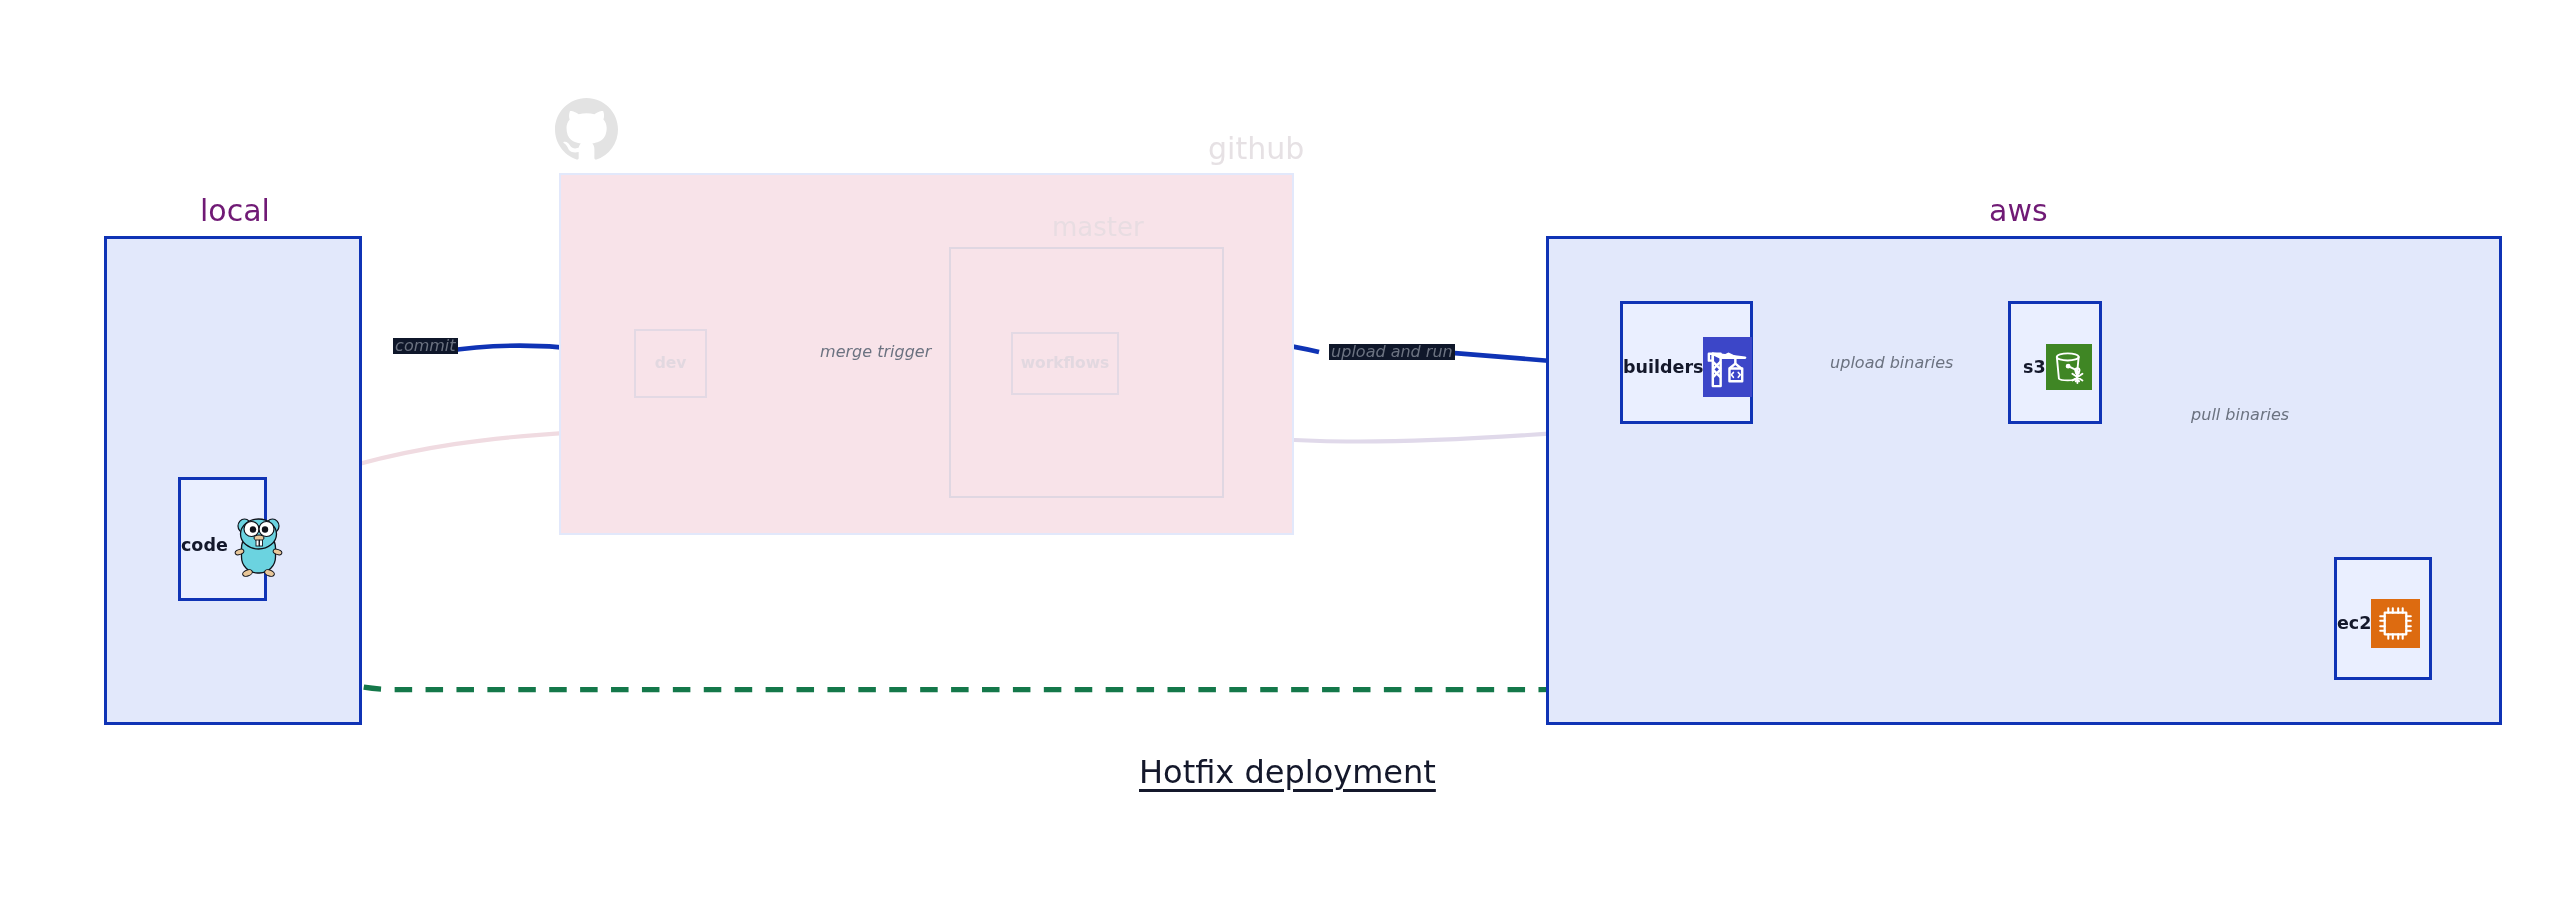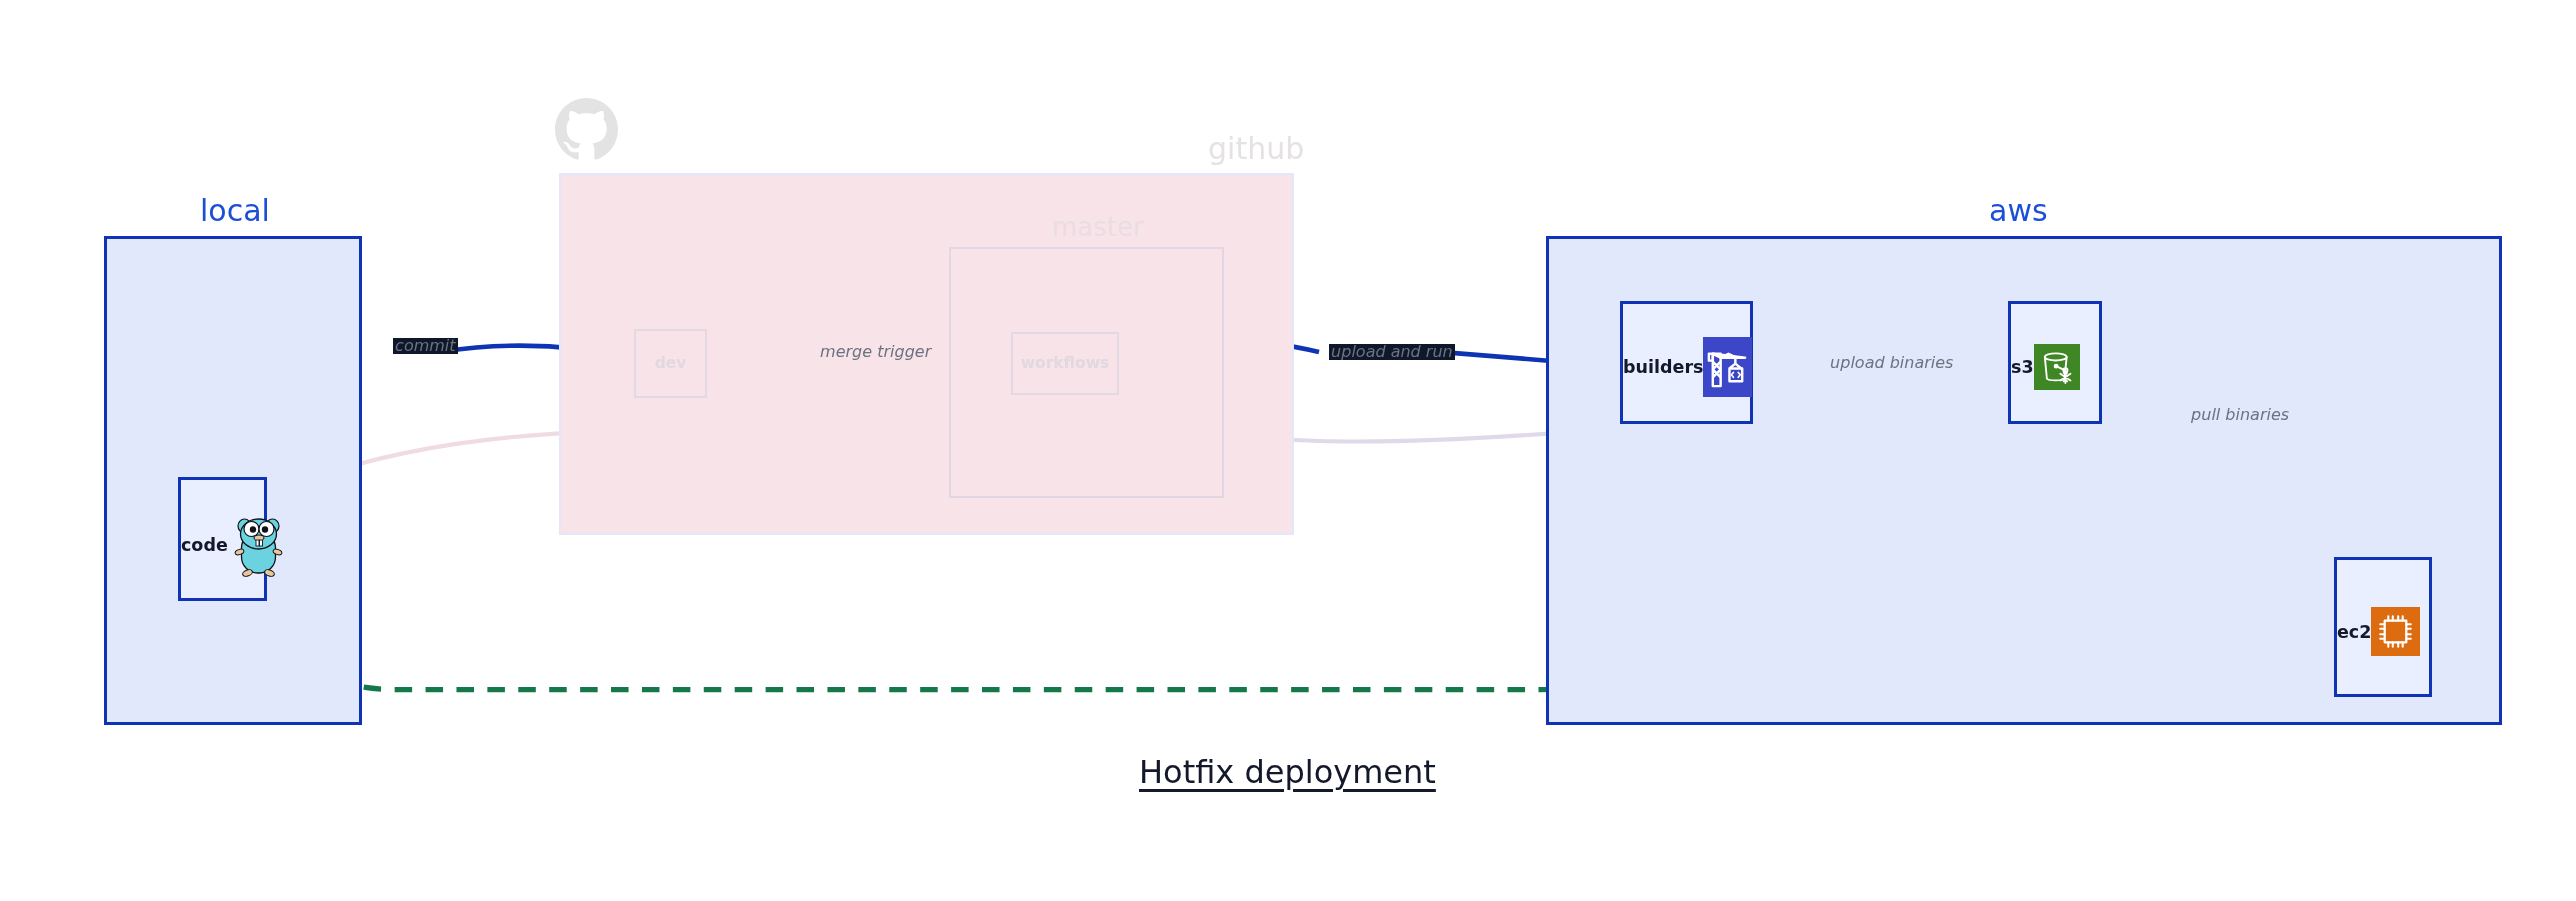--- a/index.html
+++ b/index.html
@@ -16,7 +16,7 @@
   .group-faded{background:#f8e3e9;border:2.1px solid #e2e8fb;}
   .group-label{
     position:absolute;white-space:nowrap;line-height:1;
-    font-weight:400;color:#1d4ed8;
+    font-weight:400;color:#701a75;
   }
   .group-label.solid{font-size:30px;}
   .group-label.faded{font-size:30px;color:#e6e1e4;}

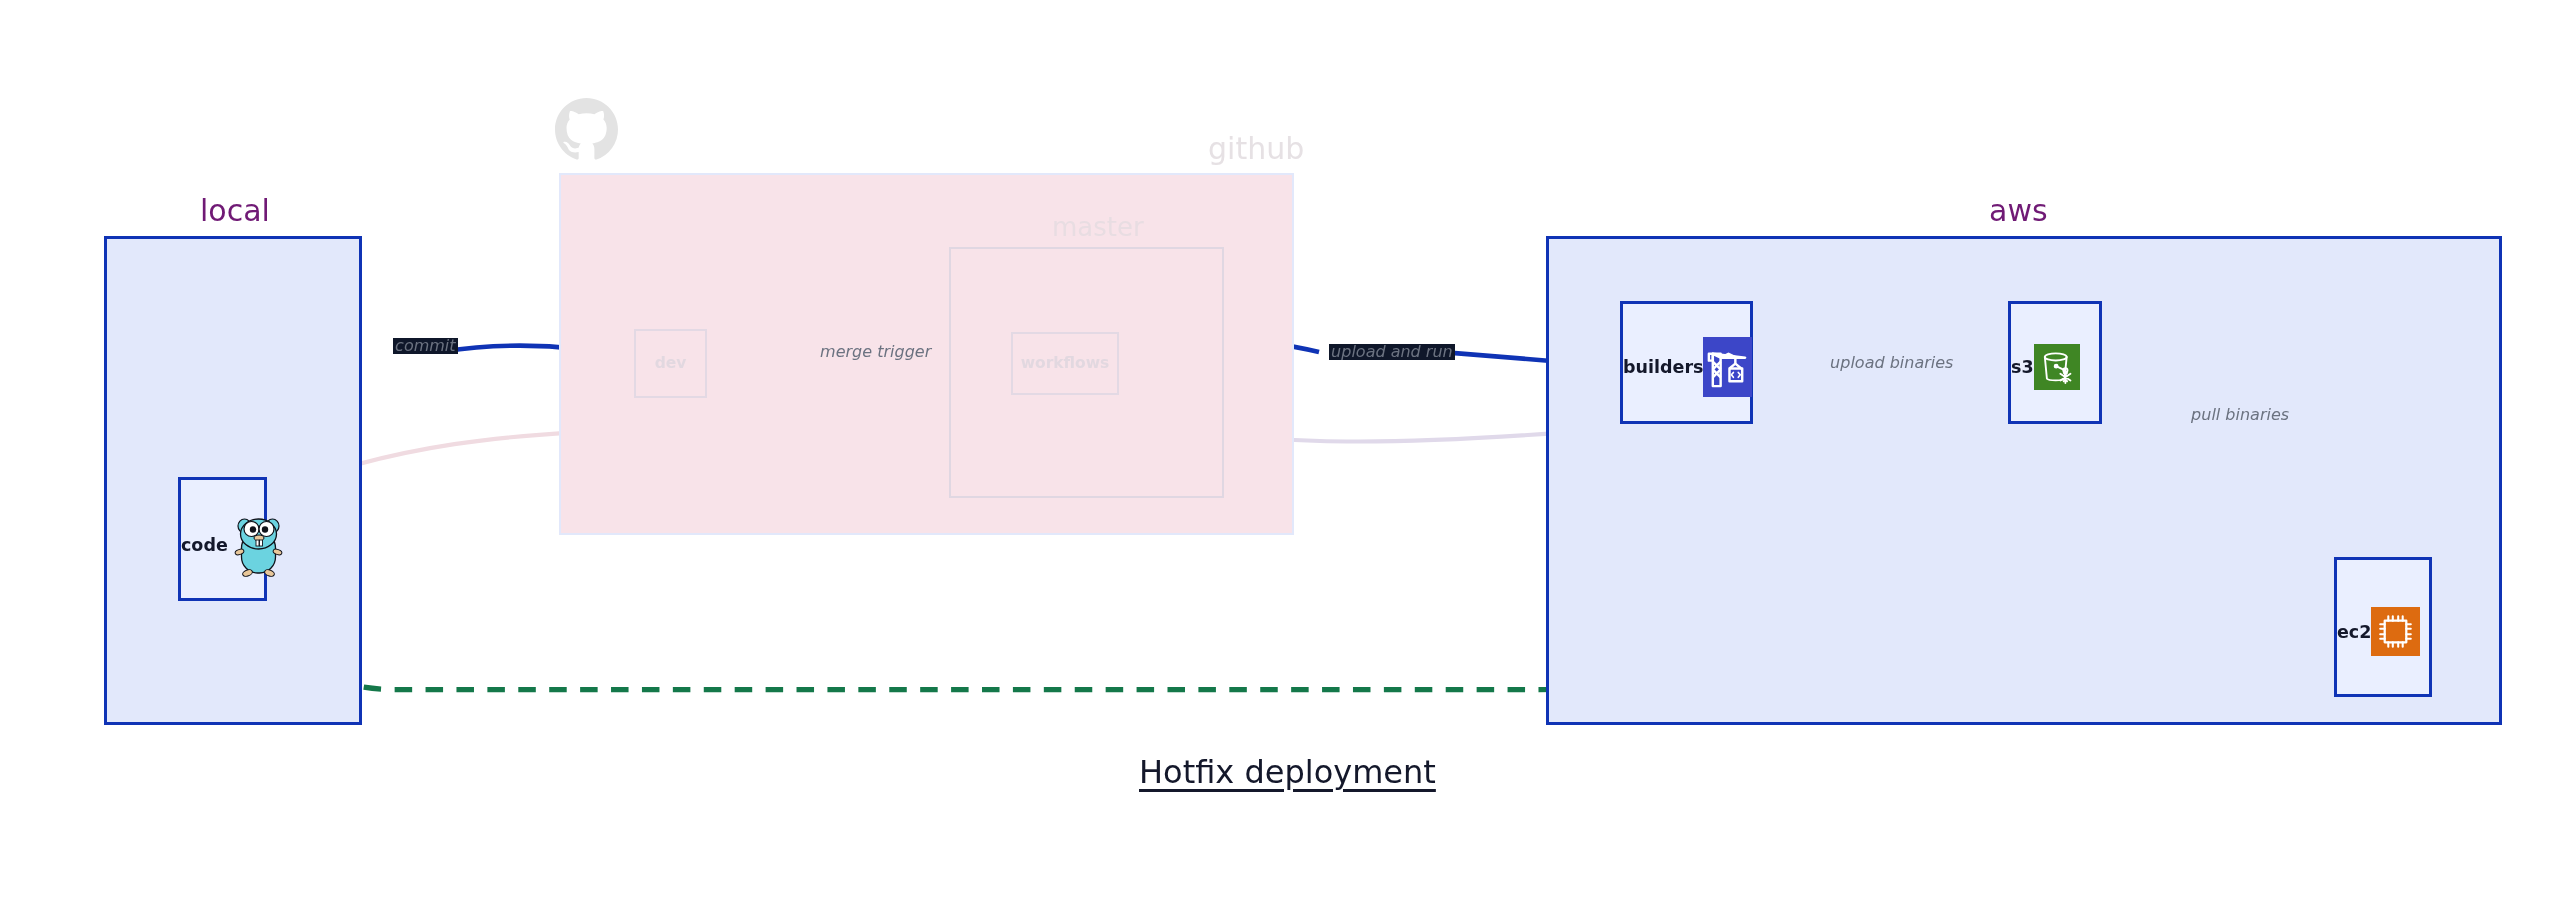--- a/index.html
+++ b/index.html
@@ -195,7 +195,7 @@
   </div>
 
   <div class="node node-solid" style="left:2008px;top:301px;width:94px;height:123px;">
-    <div class="node-title" style="font-size:17.5px;margin-top:11.3px;">s3</div>
+    <div class="node-title" style="font-size:17.5px;margin-top:11.3px;margin-left:12px;">s3</div>
     <div class="icon-box" style="margin-top:9.3px;width:46px;height:46px;background:#3f8624;">
       <svg viewBox="0 0 100 100" width="42" height="42">
         <g fill="none" stroke="#ffffff" stroke-width="4.5" stroke-linejoin="round" stroke-linecap="round">

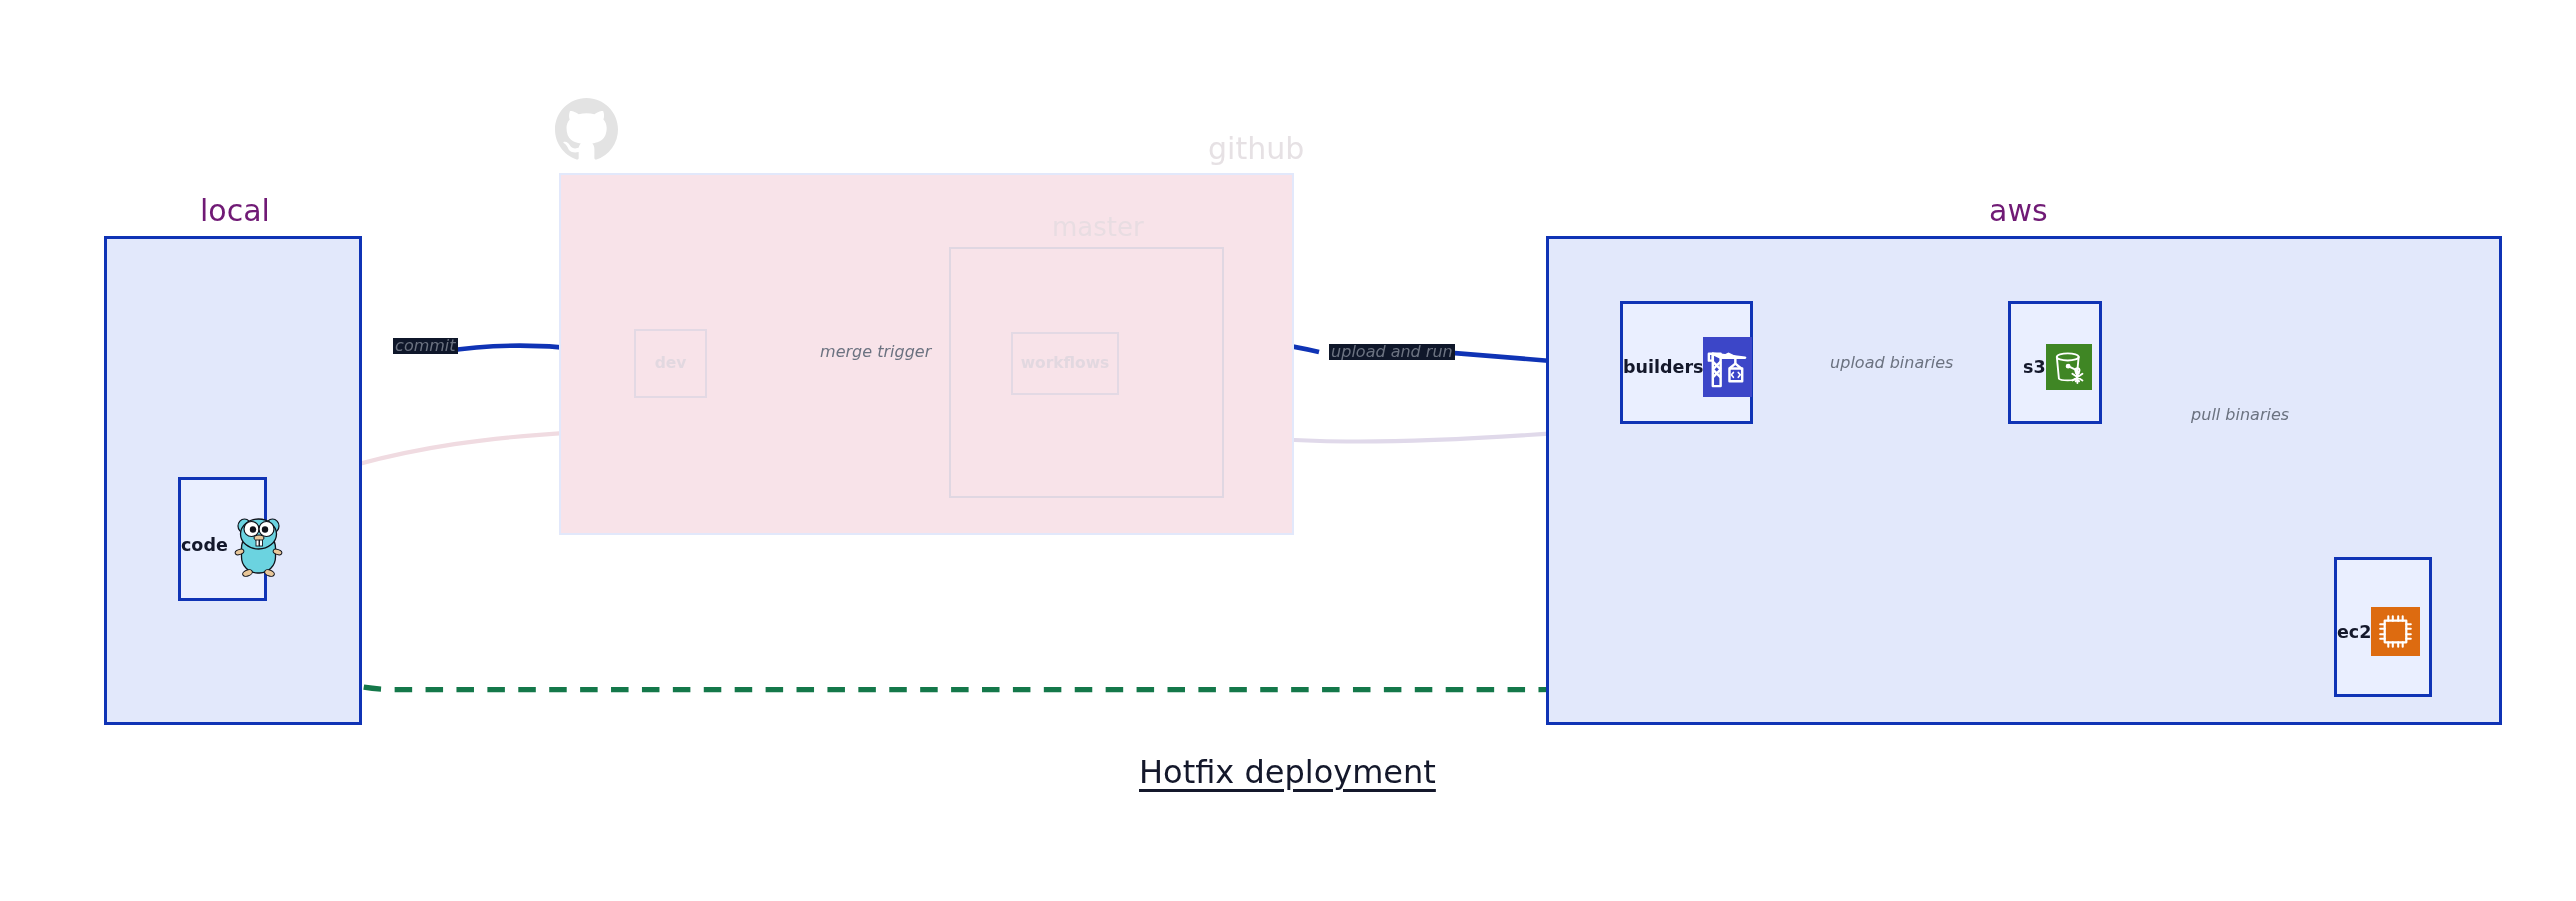--- a/index.html
+++ b/index.html
@@ -212,7 +212,7 @@
     </div>
   </div>
 
-  <div class="node node-solid" style="left:2334px;top:557px;width:98px;height:140px;">
+  <div class="node node-solid" style="left:2334px;top:557px;width:98px;height:123px;">
     <div class="node-title" style="font-size:17.5px;margin-top:11.3px;">ec2</div>
     <div class="icon-box" style="margin-top:9.3px;width:49px;height:49px;background:#dd6b10;">
       <svg viewBox="0 0 100 100" width="45" height="45">

